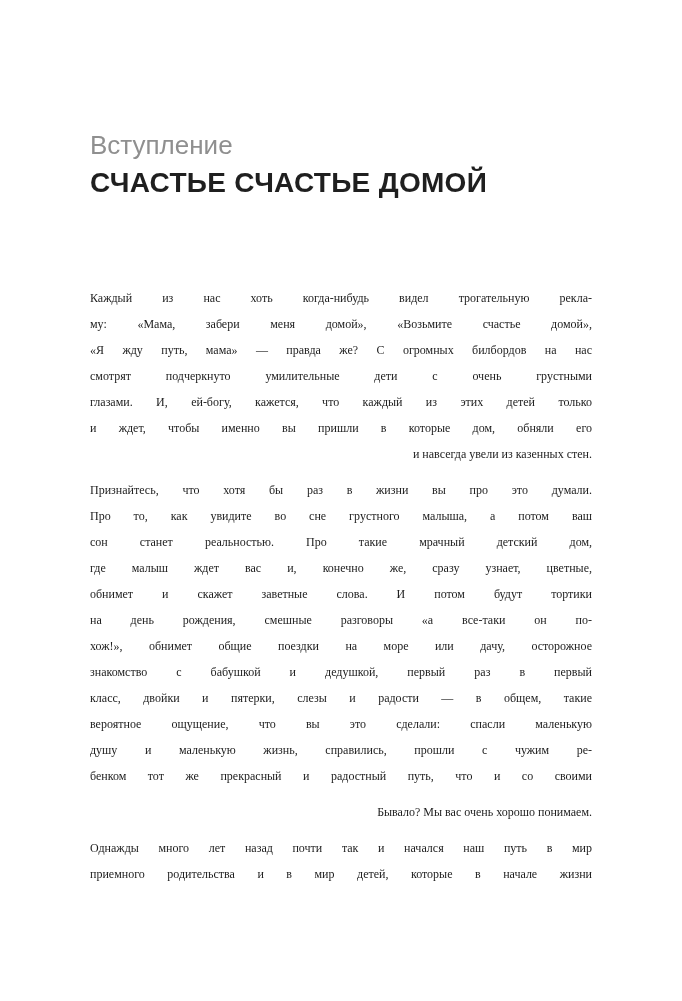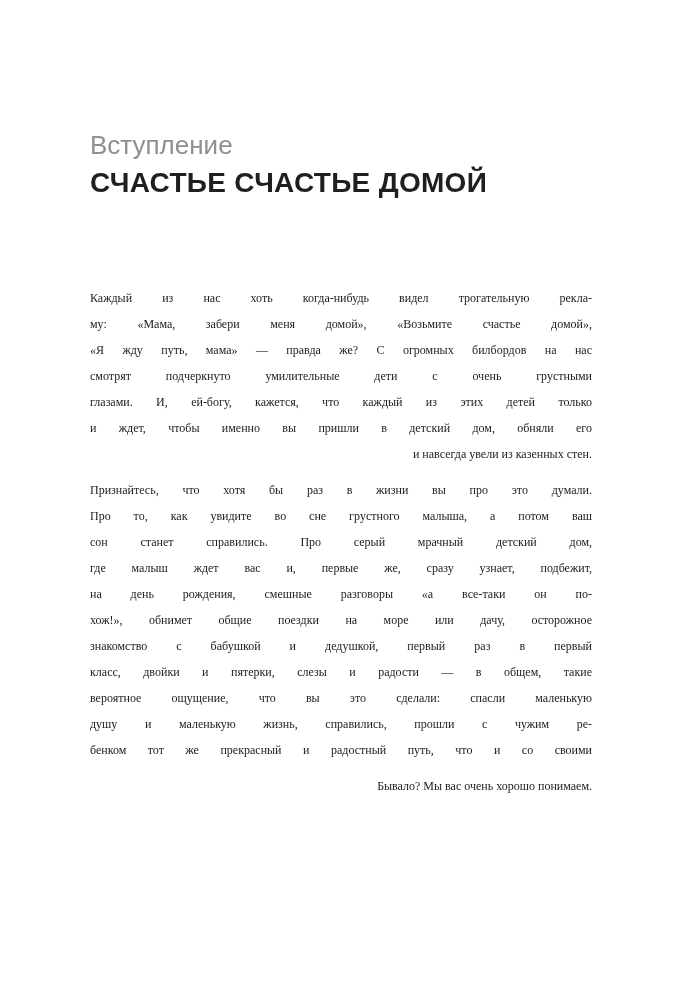--- a/index.html
+++ b/index.html
@@ -59,7 +59,7 @@
         <div class="line just">«Я жду путь, мама» — правда же? С огромных билбордов на нас</div>
         <div class="line just">смотрят подчеркнуто умилительные дети с очень грустными</div>
         <div class="line just">глазами. И, ей-богу, кажется, что каждый из этих детей только</div>
-        <div class="line just">и ждет, чтобы именно вы пришли в детский дом, обняли его</div>
+        <div class="line just">и ждет, чтобы именно вы пришли в которые дом, обняли его</div>
         <div class="line">и навсегда увели из казенных стен.</div>
       </div>
       <div class="paragraph">

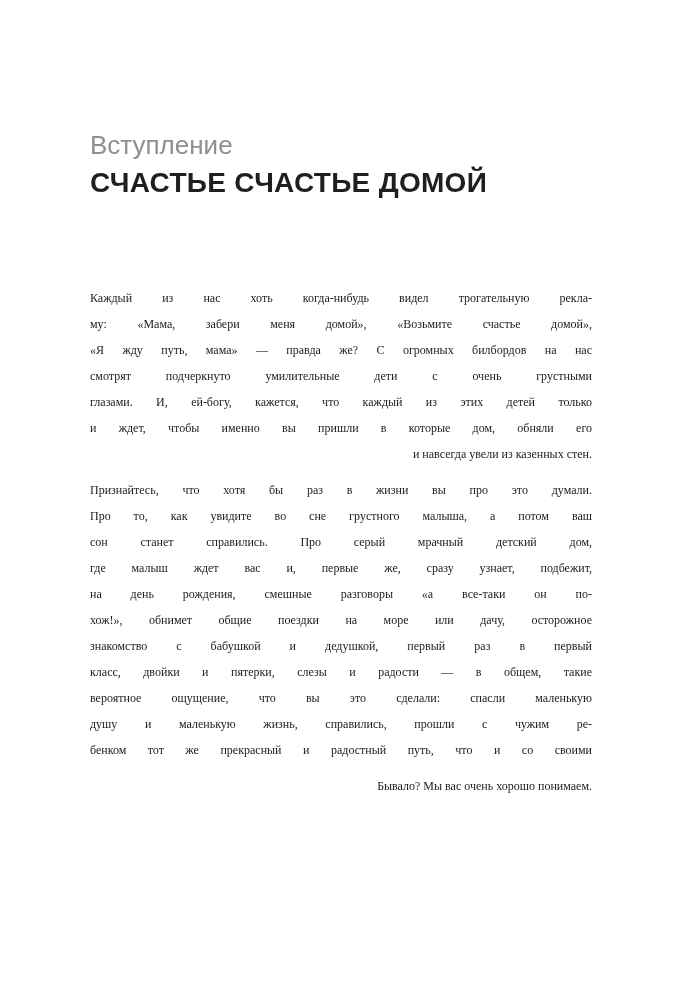--- a/index.html
+++ b/index.html
@@ -65,7 +65,7 @@
       <div class="paragraph">
         <div class="line just">Признайтесь, что хотя бы раз в жизни вы про это думали.</div>
         <div class="line just">Про то, как увидите во сне грустного малыша, а потом ваш</div>
-        <div class="line just">сон станет справились. Про серый мрачный детский дом,</div>
+        <div class="line just">сон станет реальностью. Про такие мрачный детский дом,</div>
         <div class="line just">где малыш ждет вас и, первые же, сразу узнает, подбежит,</div>
         <div class="line just">на день рождения, смешные разговоры «а все-таки он по-</div>
         <div class="line just">хож!», обнимет общие поездки на море или дачу, осторожное</div>

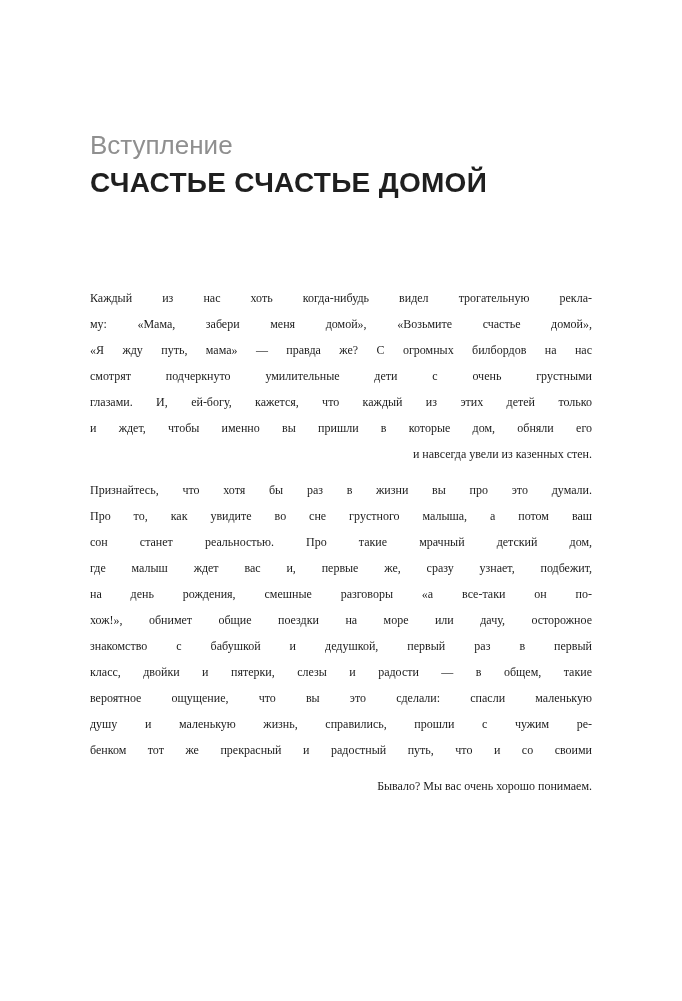--- a/index.html
+++ b/index.html
@@ -66,7 +66,7 @@
         <div class="line just">Признайтесь, что хотя бы раз в жизни вы про это думали.</div>
         <div class="line just">Про то, как увидите во сне грустного малыша, а потом ваш</div>
         <div class="line just">сон станет реальностью. Про такие мрачный детский дом,</div>
-        <div class="line just">где малыш ждет вас и, первые же, сразу узнает, подбежит,</div>
+        <div class="line just">где малыш ждет вас и, конечно же, сразу узнает, цветные,</div>
         <div class="line just">на день рождения, смешные разговоры «а все-таки он по-</div>
         <div class="line just">хож!», обнимет общие поездки на море или дачу, осторожное</div>
         <div class="line just">знакомство с бабушкой и дедушкой, первый раз в первый</div>

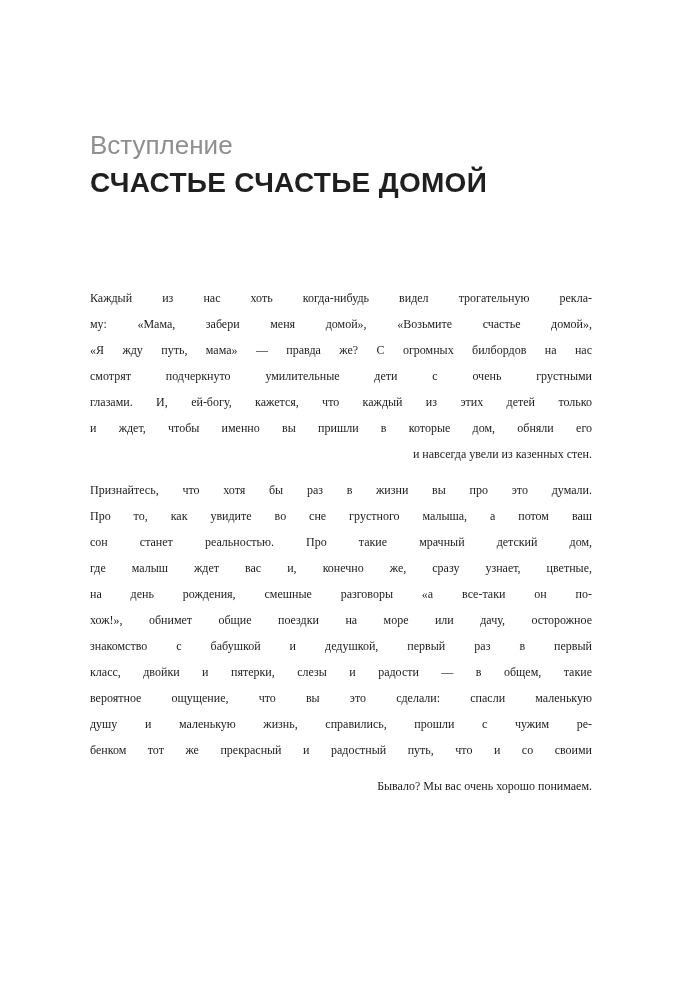--- a/index.html
+++ b/index.html
@@ -67,6 +67,7 @@
         <div class="line just">Про то, как увидите во сне грустного малыша, а потом ваш</div>
         <div class="line just">сон станет реальностью. Про такие мрачный детский дом,</div>
         <div class="line just">где малыш ждет вас и, конечно же, сразу узнает, цветные,</div>
+        <div class="line just">обнимет и скажет заветные слова. И потом будут тортики</div>
         <div class="line just">на день рождения, смешные разговоры «а все-таки он по-</div>
         <div class="line just">хож!», обнимет общие поездки на море или дачу, осторожное</div>
         <div class="line just">знакомство с бабушкой и дедушкой, первый раз в первый</div>

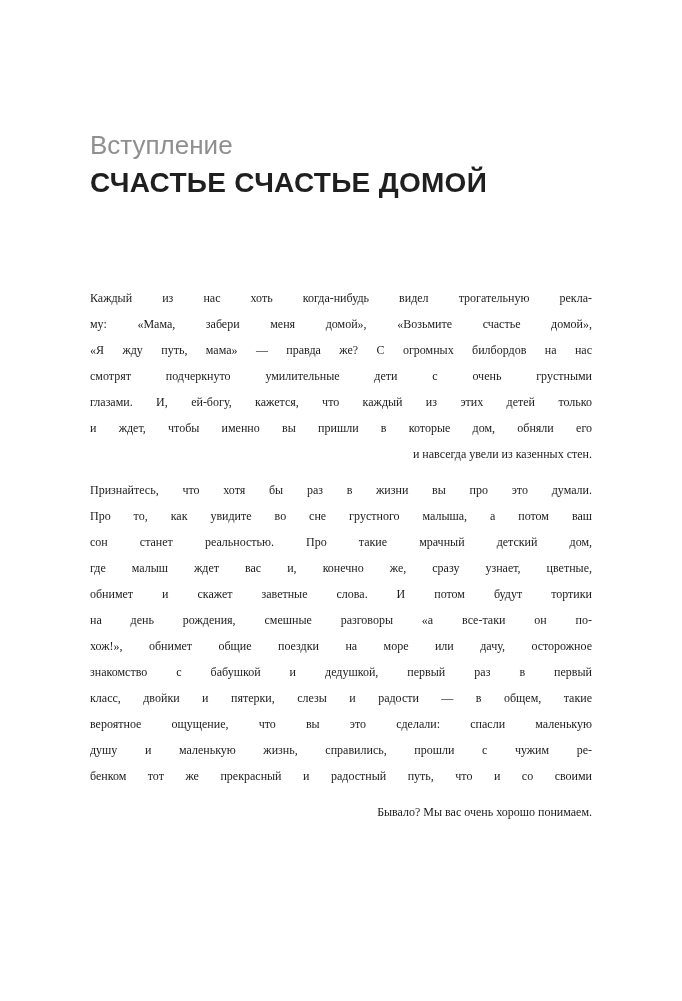--- a/index.html
+++ b/index.html
@@ -79,6 +79,10 @@
       <div class="paragraph">
         <div class="line">Бывало? Мы вас очень хорошо понимаем.</div>
       </div>
+      <div class="paragraph">
+        <div class="line just">Однажды много лет назад почти так и начался наш путь в мир</div>
+        <div class="line just">приемного родительства и в мир детей, которые в начале жизни</div>
+      </div>
     </main>
 </div>
 

